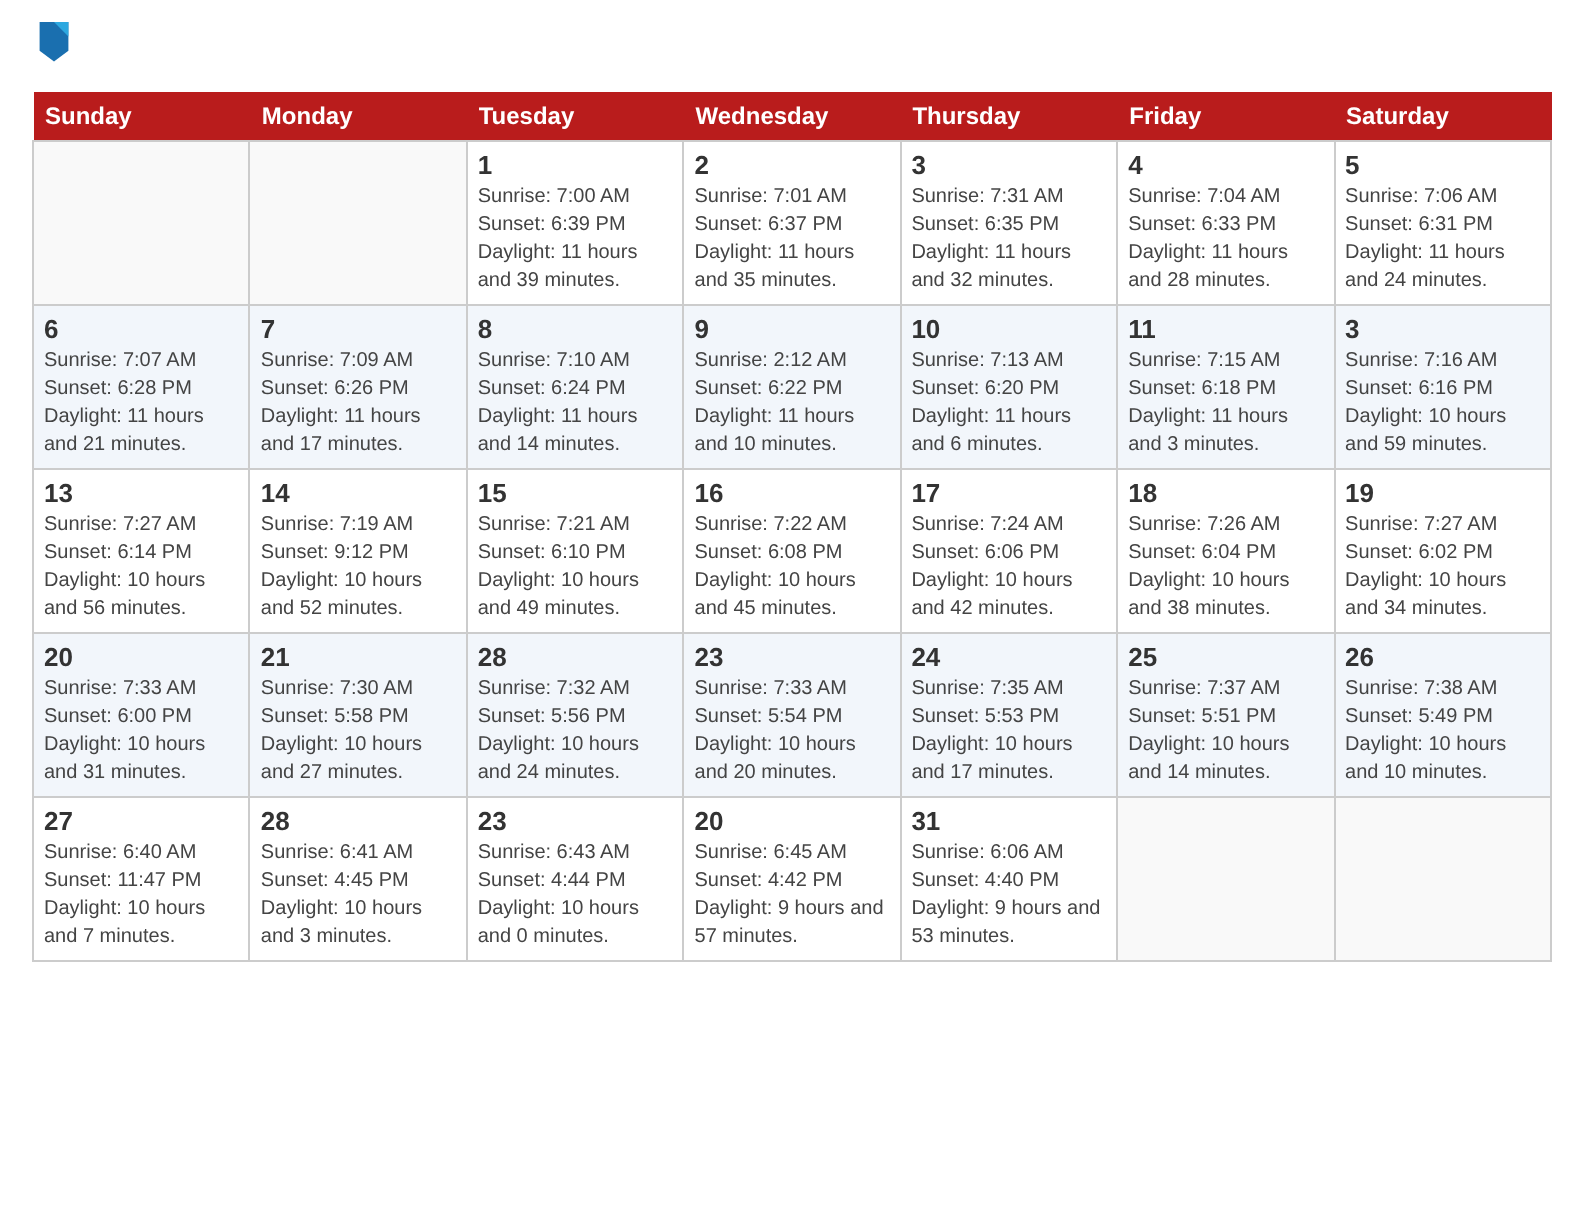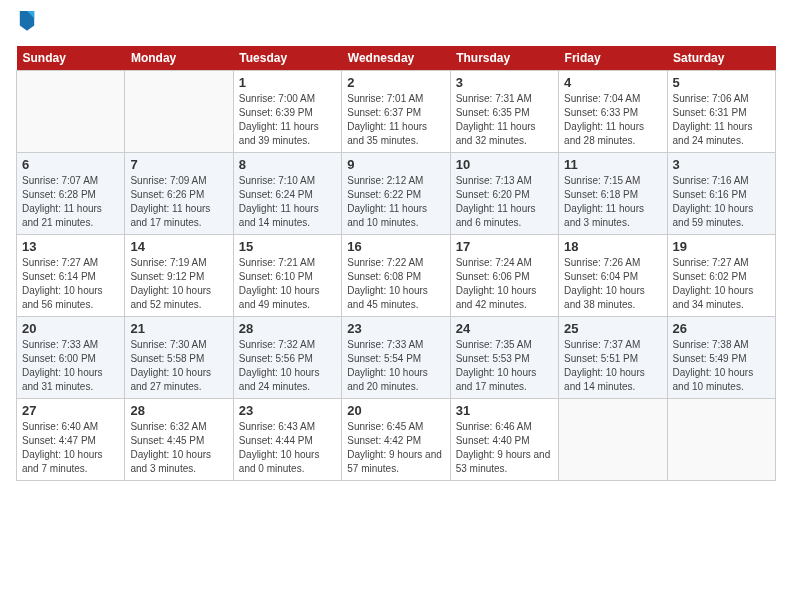--- a/index.html
+++ b/index.html
@@ -296,7 +296,7 @@
         <td>
           <span class="day-num">27</span>
           <div class="day-info">Sunrise: 6:40 AM
-Sunset: 4:47 PM
+Sunset: 11:47 PM
 Daylight: 10 hours and 7 minutes.</div>
         </td>
         <td>

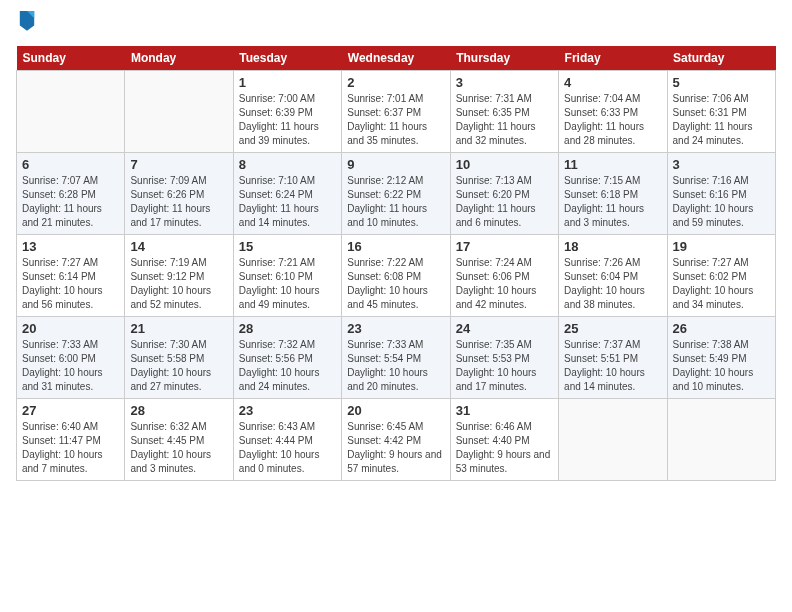--- a/index.html
+++ b/index.html
@@ -301,7 +301,7 @@
         </td>
         <td>
           <span class="day-num">28</span>
-          <div class="day-info">Sunrise: 6:32 AM
+          <div class="day-info">Sunrise: 6:41 AM
 Sunset: 4:45 PM
 Daylight: 10 hours and 3 minutes.</div>
         </td>

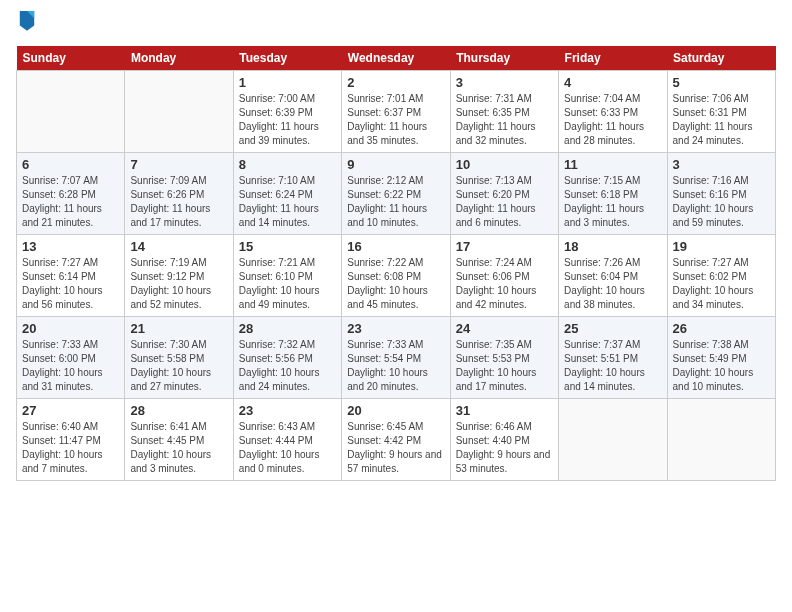--- a/index.html
+++ b/index.html
@@ -319,7 +319,7 @@
         </td>
         <td>
           <span class="day-num">31</span>
-          <div class="day-info">Sunrise: 6:46 AM
+          <div class="day-info">Sunrise: 6:06 AM
 Sunset: 4:40 PM
 Daylight: 9 hours and 53 minutes.</div>
         </td>

